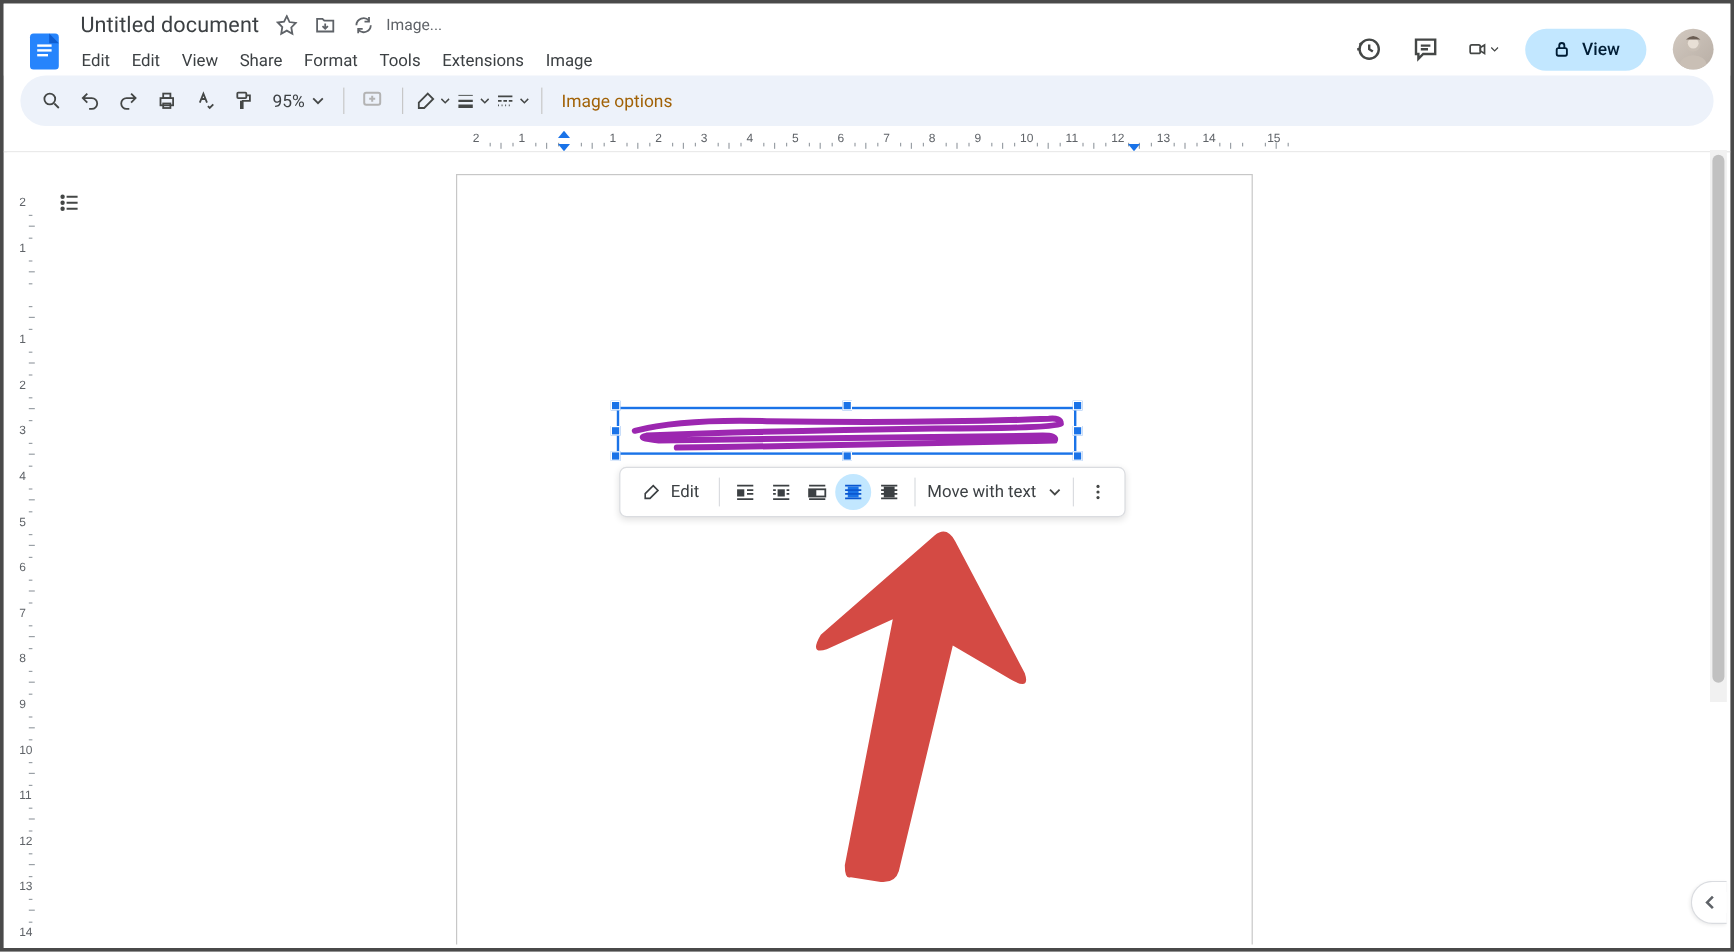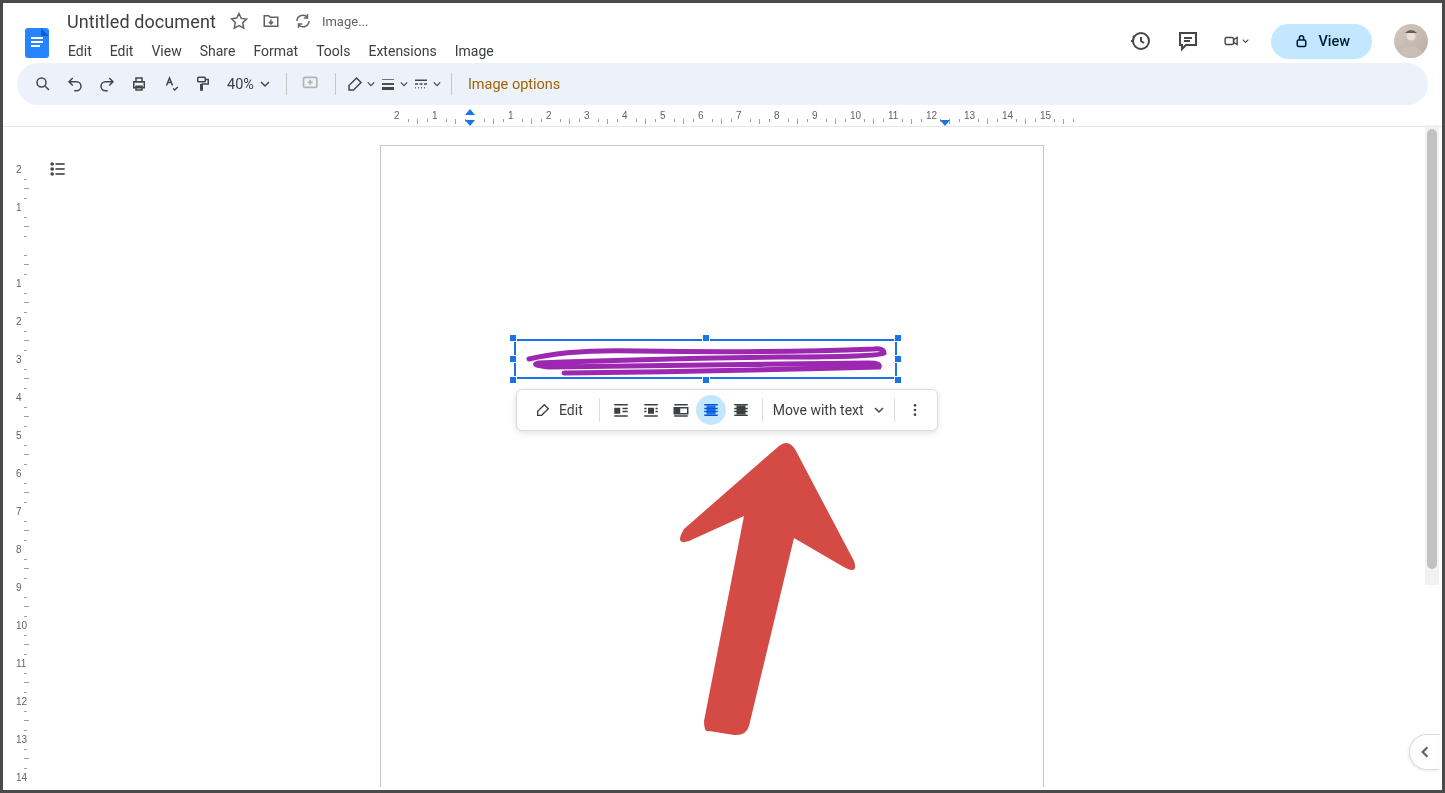--- a/index.html
+++ b/index.html
@@ -330,7 +330,7 @@
         </svg>
       </span>
     <span class="tb-zoom">
-      <span>40%</span>
+      <span>95%</span>
       <svg width="10" height="10" viewBox="0 0 10 10">
           <path d="M1 3l4 4 4-4" fill="none" stroke="#444746" stroke-width="1.5"></path>
         </svg>

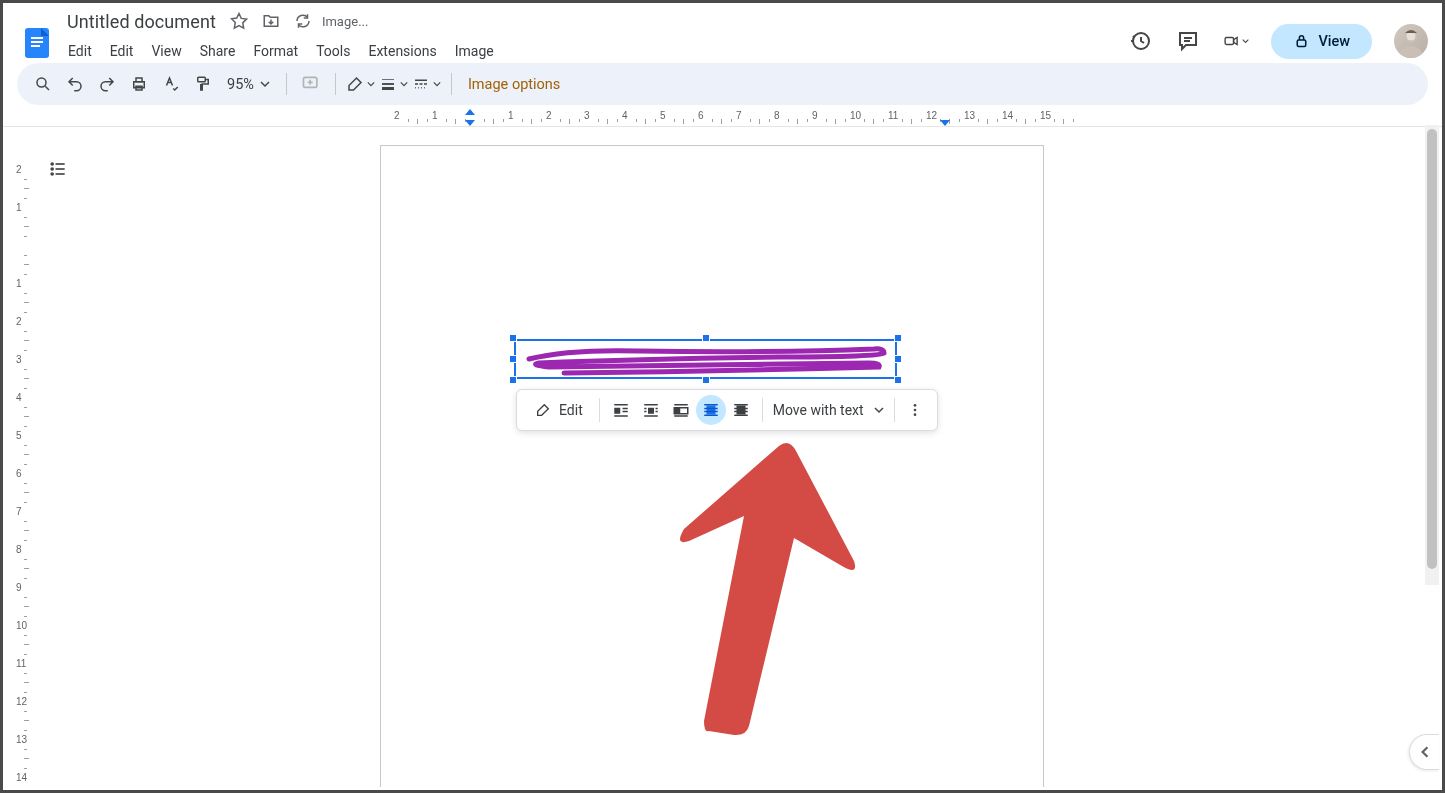--- a/index.html
+++ b/index.html
@@ -446,7 +446,7 @@
       <div style="position: absolute; left: 640.5px; top: 10px; width: 1px; height: 3px; background: rgb(154, 160, 166);"></div>
       <div style="position: absolute; left: 650px; top: 10px; width: 1px; height: 5px; background: rgb(154, 160, 166);"></div>
       <div style="position: absolute; left: 659.5px; top: 10px; width: 1px; height: 3px; background: rgb(154, 160, 166);"></div>
-      <span class="ruler-tick-major" style="left: 665px;">15</span>
+      <span class="ruler-tick-major" style="left: 681px;">15</span>
       <div style="position: absolute; left: 678.5px; top: 10px; width: 1px; height: 3px; background: rgb(154, 160, 166);"></div>
       <div style="position: absolute; left: 688px; top: 10px; width: 1px; height: 5px; background: rgb(154, 160, 166);"></div>
       <div style="position: absolute; left: 697.5px; top: 10px; width: 1px; height: 3px; background: rgb(154, 160, 166);"></div>

